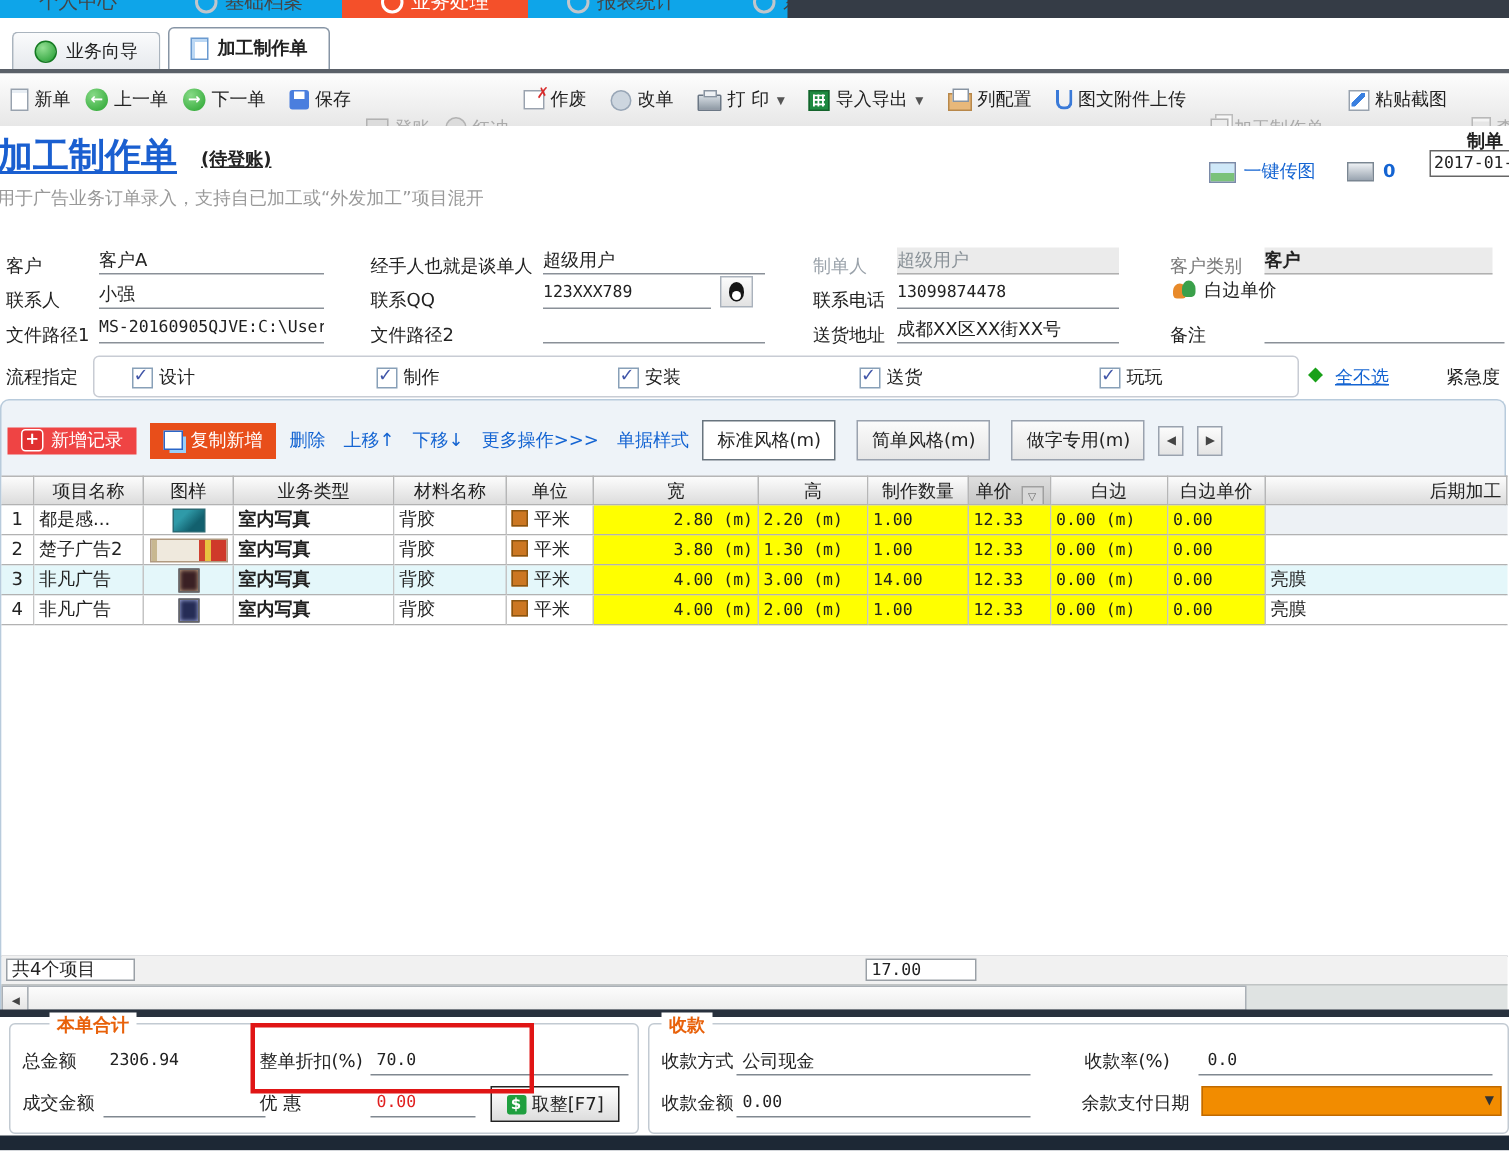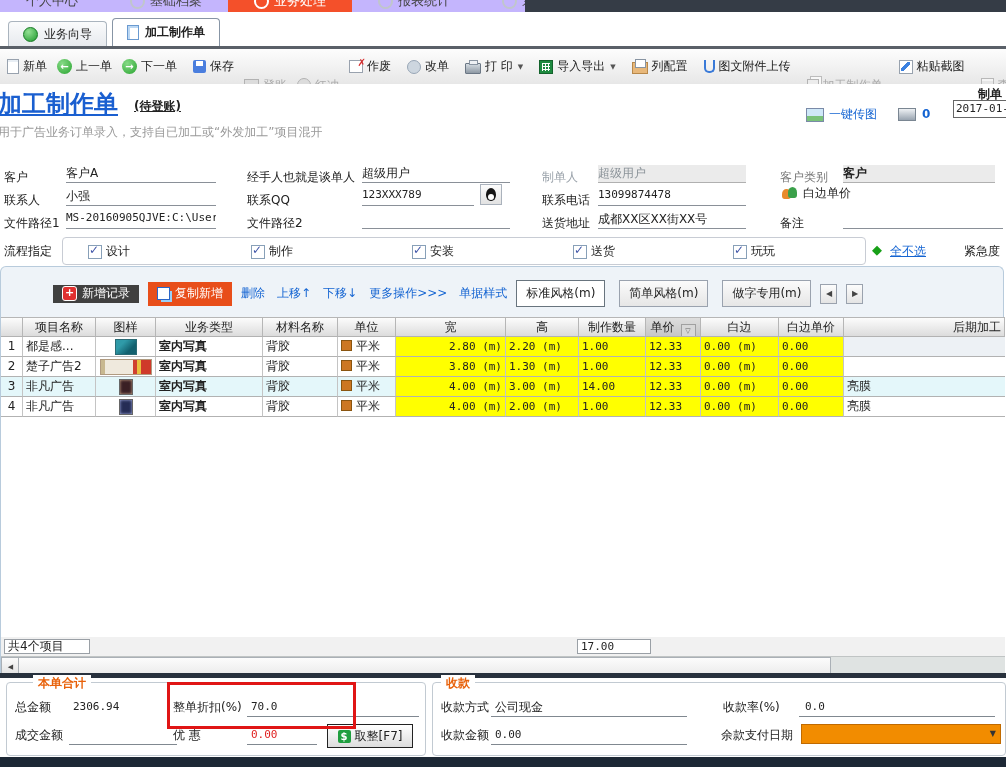--- a/index.html
+++ b/index.html
@@ -8,7 +8,7 @@
   .icon{display:inline-block;vertical-align:middle;}
 
   
-  .topnav{position:absolute;left:0;top:0;width:1006px;height:12px;overflow:hidden;background:#c4b5fd;border-bottom:1px solid #c6d2dc;}
+  .topnav{position:absolute;left:0;top:0;width:1006px;height:12px;overflow:hidden;background:#0ea5e9;border-bottom:1px solid #c6d2dc;}
   .topnav-inner{position:absolute;left:0;top:-11px;height:24px;display:flex;align-items:center;}
   .navtab{height:24px;display:flex;align-items:center;gap:5px;padding:0 26px;font-size:13px;color:#444;white-space:nowrap;}
   .navtab.active{background:#f4502a;color:#fff;}

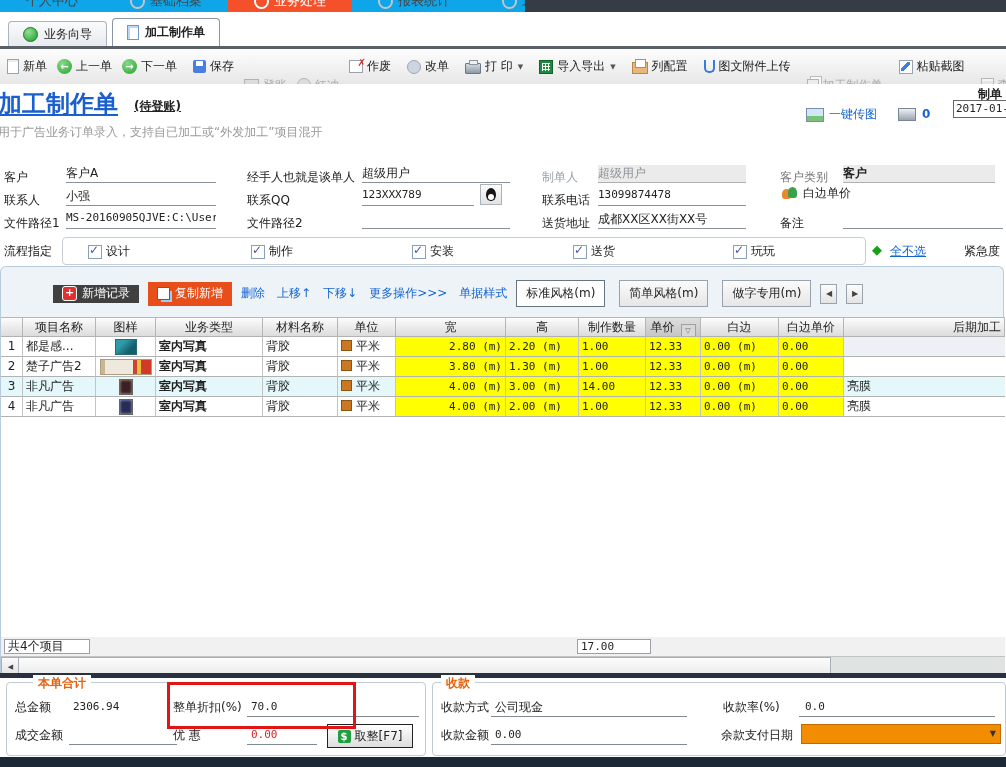--- a/index.html
+++ b/index.html
@@ -101,7 +101,7 @@
   
   .panel{position:absolute;left:0px;top:266px;width:1004px;height:409px;background:#eef3f8;border:1px solid #b8cbdc;border-bottom:none;border-radius:6px 6px 0 0;box-sizing:border-box;}
   .actions{position:absolute;left:4px;top:14px;height:25px;display:flex;align-items:center;gap:9px;white-space:nowrap;}
-  .btn-add{display:inline-flex;align-items:center;gap:5px;height:18px;padding:0 9px;background:#404040;color:#fff;cursor:pointer;margin-left:48px;}
+  .btn-add{display:inline-flex;align-items:center;gap:5px;height:18px;padding:0 9px;background:#ef4444;color:#fff;cursor:pointer;}
   .btn-copyadd{display:inline-flex;align-items:center;gap:5px;height:24px;padding:0 9px;background:#e84e1a;color:#fff;cursor:pointer;}
   .ic-plusred{width:13px;height:13px;background:#e03030;border:1px solid #fff;border-radius:3px;color:#fff;font-weight:bold;font-size:11px;line-height:12px;text-align:center;}
   .ic-plusred::after{content:"+";}

